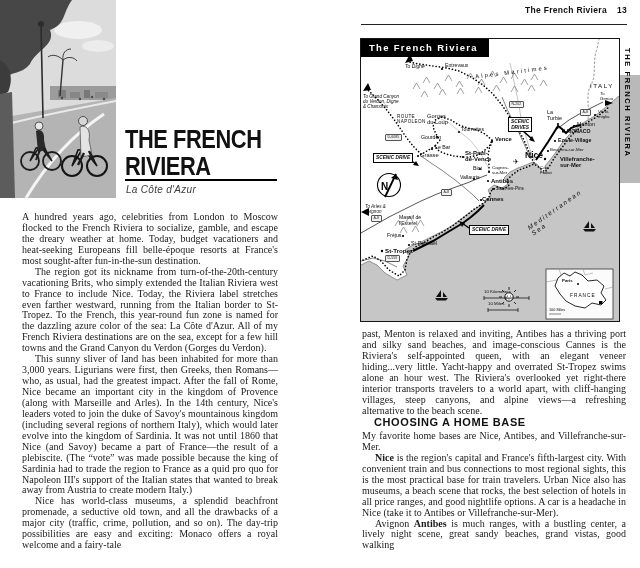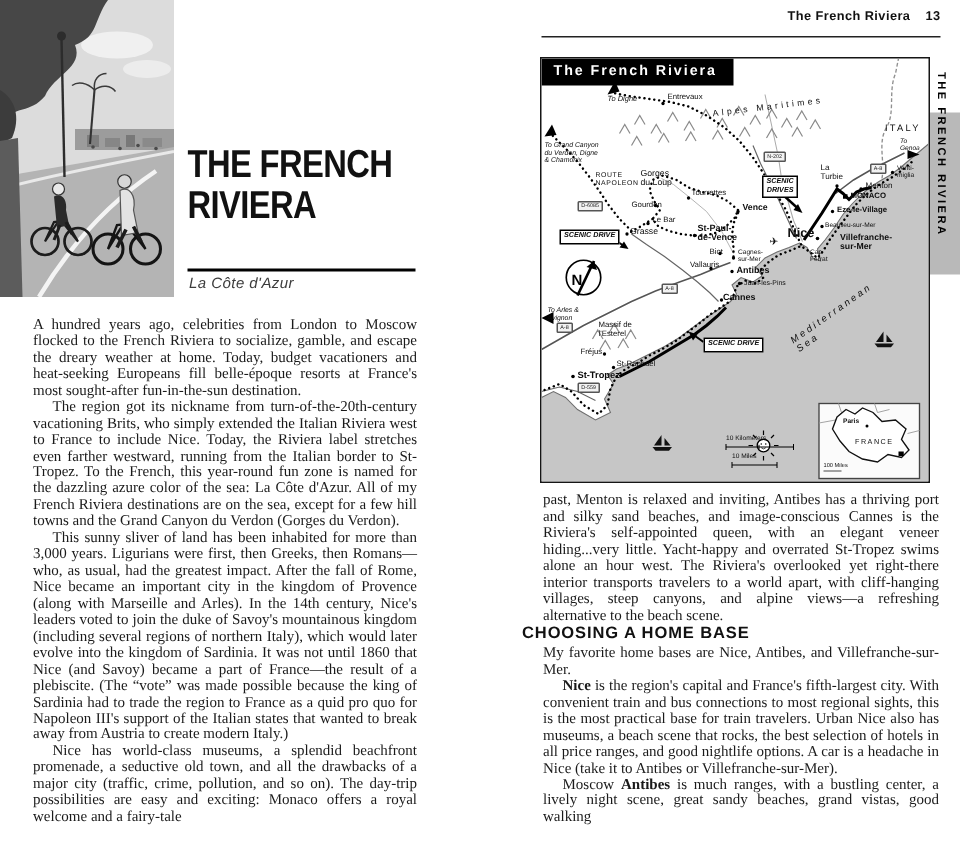--- a/index.html
+++ b/index.html
@@ -7,7 +7,7 @@
           font-family:"Liberation Sans",sans-serif;}
   
   .photo{position:absolute;left:0;top:0;width:116px;height:198px;}
-  .chapter-title{position:absolute;left:125px;top:96px;color:#111;}
+  .chapter-title{position:absolute;left:125px;top:126px;color:#111;}
   .chapter-title .tl{font-weight:bold;font-size:26px;line-height:27px;letter-spacing:-0.5px;
           transform:scaleX(0.84);transform-origin:left top;white-space:nowrap;}
   .title-rule{position:absolute;left:125px;top:179px;width:152px;height:2px;background:#000;}

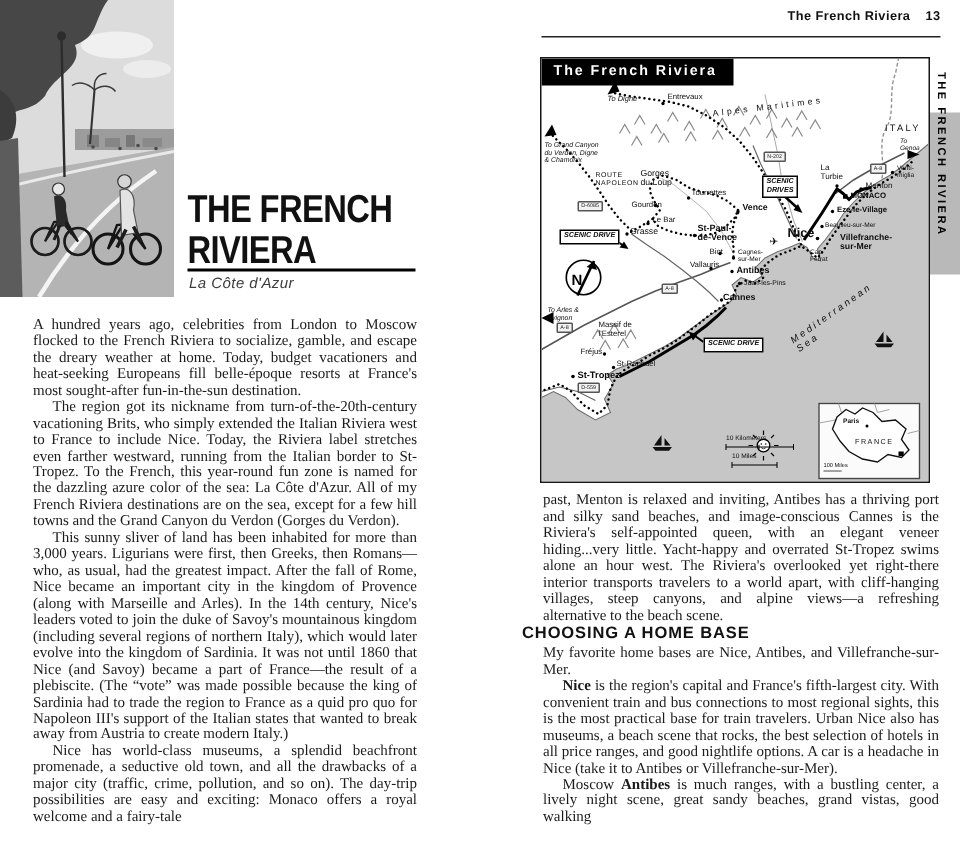--- a/index.html
+++ b/index.html
@@ -26,7 +26,7 @@
   .side-tab{position:absolute;left:623px;top:48px;height:230px;writing-mode:vertical-rl;
           font-size:7.5px;font-weight:bold;letter-spacing:1.6px;color:#000;white-space:nowrap;}
   #right-paras-top{left:362px;top:329px;width:264px;}
-  .section-heading{position:absolute;left:348px;top:416px;margin:0;font-size:11px;font-weight:bold;
+  .section-heading{position:absolute;left:374px;top:416px;margin:0;font-size:11px;font-weight:bold;
           letter-spacing:0.6px;color:#111;font-family:"Liberation Sans",sans-serif;}
   #right-paras-bottom{left:362px;top:431px;width:264px;}
   

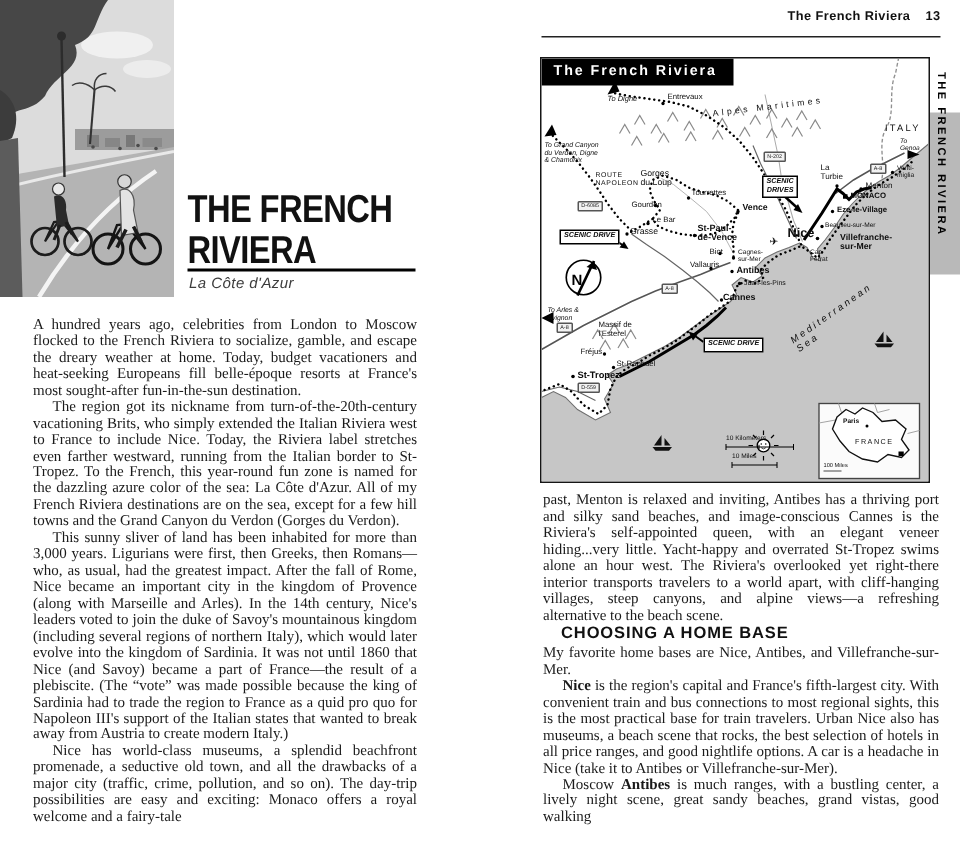--- a/index.html
+++ b/index.html
@@ -298,7 +298,7 @@
   <div class="body-text" id="right-paras-bottom">
       <p class="para"><span>My favorite home bases are Nice, Antibes, and Villefranche-sur-Mer.</span></p>
       <p class="para ind"><span class="bold">Nice</span><span> is the region's capital and France's fifth-largest city. With convenient train and bus connections to most regional sights, this is the most practical base for train travelers. Urban Nice also has museums, a beach scene that rocks, the best selection of hotels in all price ranges, and good nightlife options. A car is a headache in Nice (take it to Antibes or Villefranche-sur-Mer).</span></p>
-      <p class="para ind"><span>Moscow </span><span class="bold">Antibes</span><span> is much ranges, with a bustling center, a lively night scene, great sandy beaches, grand vistas, good walking</span></p>
+      <p class="para ind"><span>Avignon </span><span class="bold">Antibes</span><span> is much ranges, with a bustling center, a lively night scene, great sandy beaches, grand vistas, good walking</span></p>
     </div>
 
 </div>

